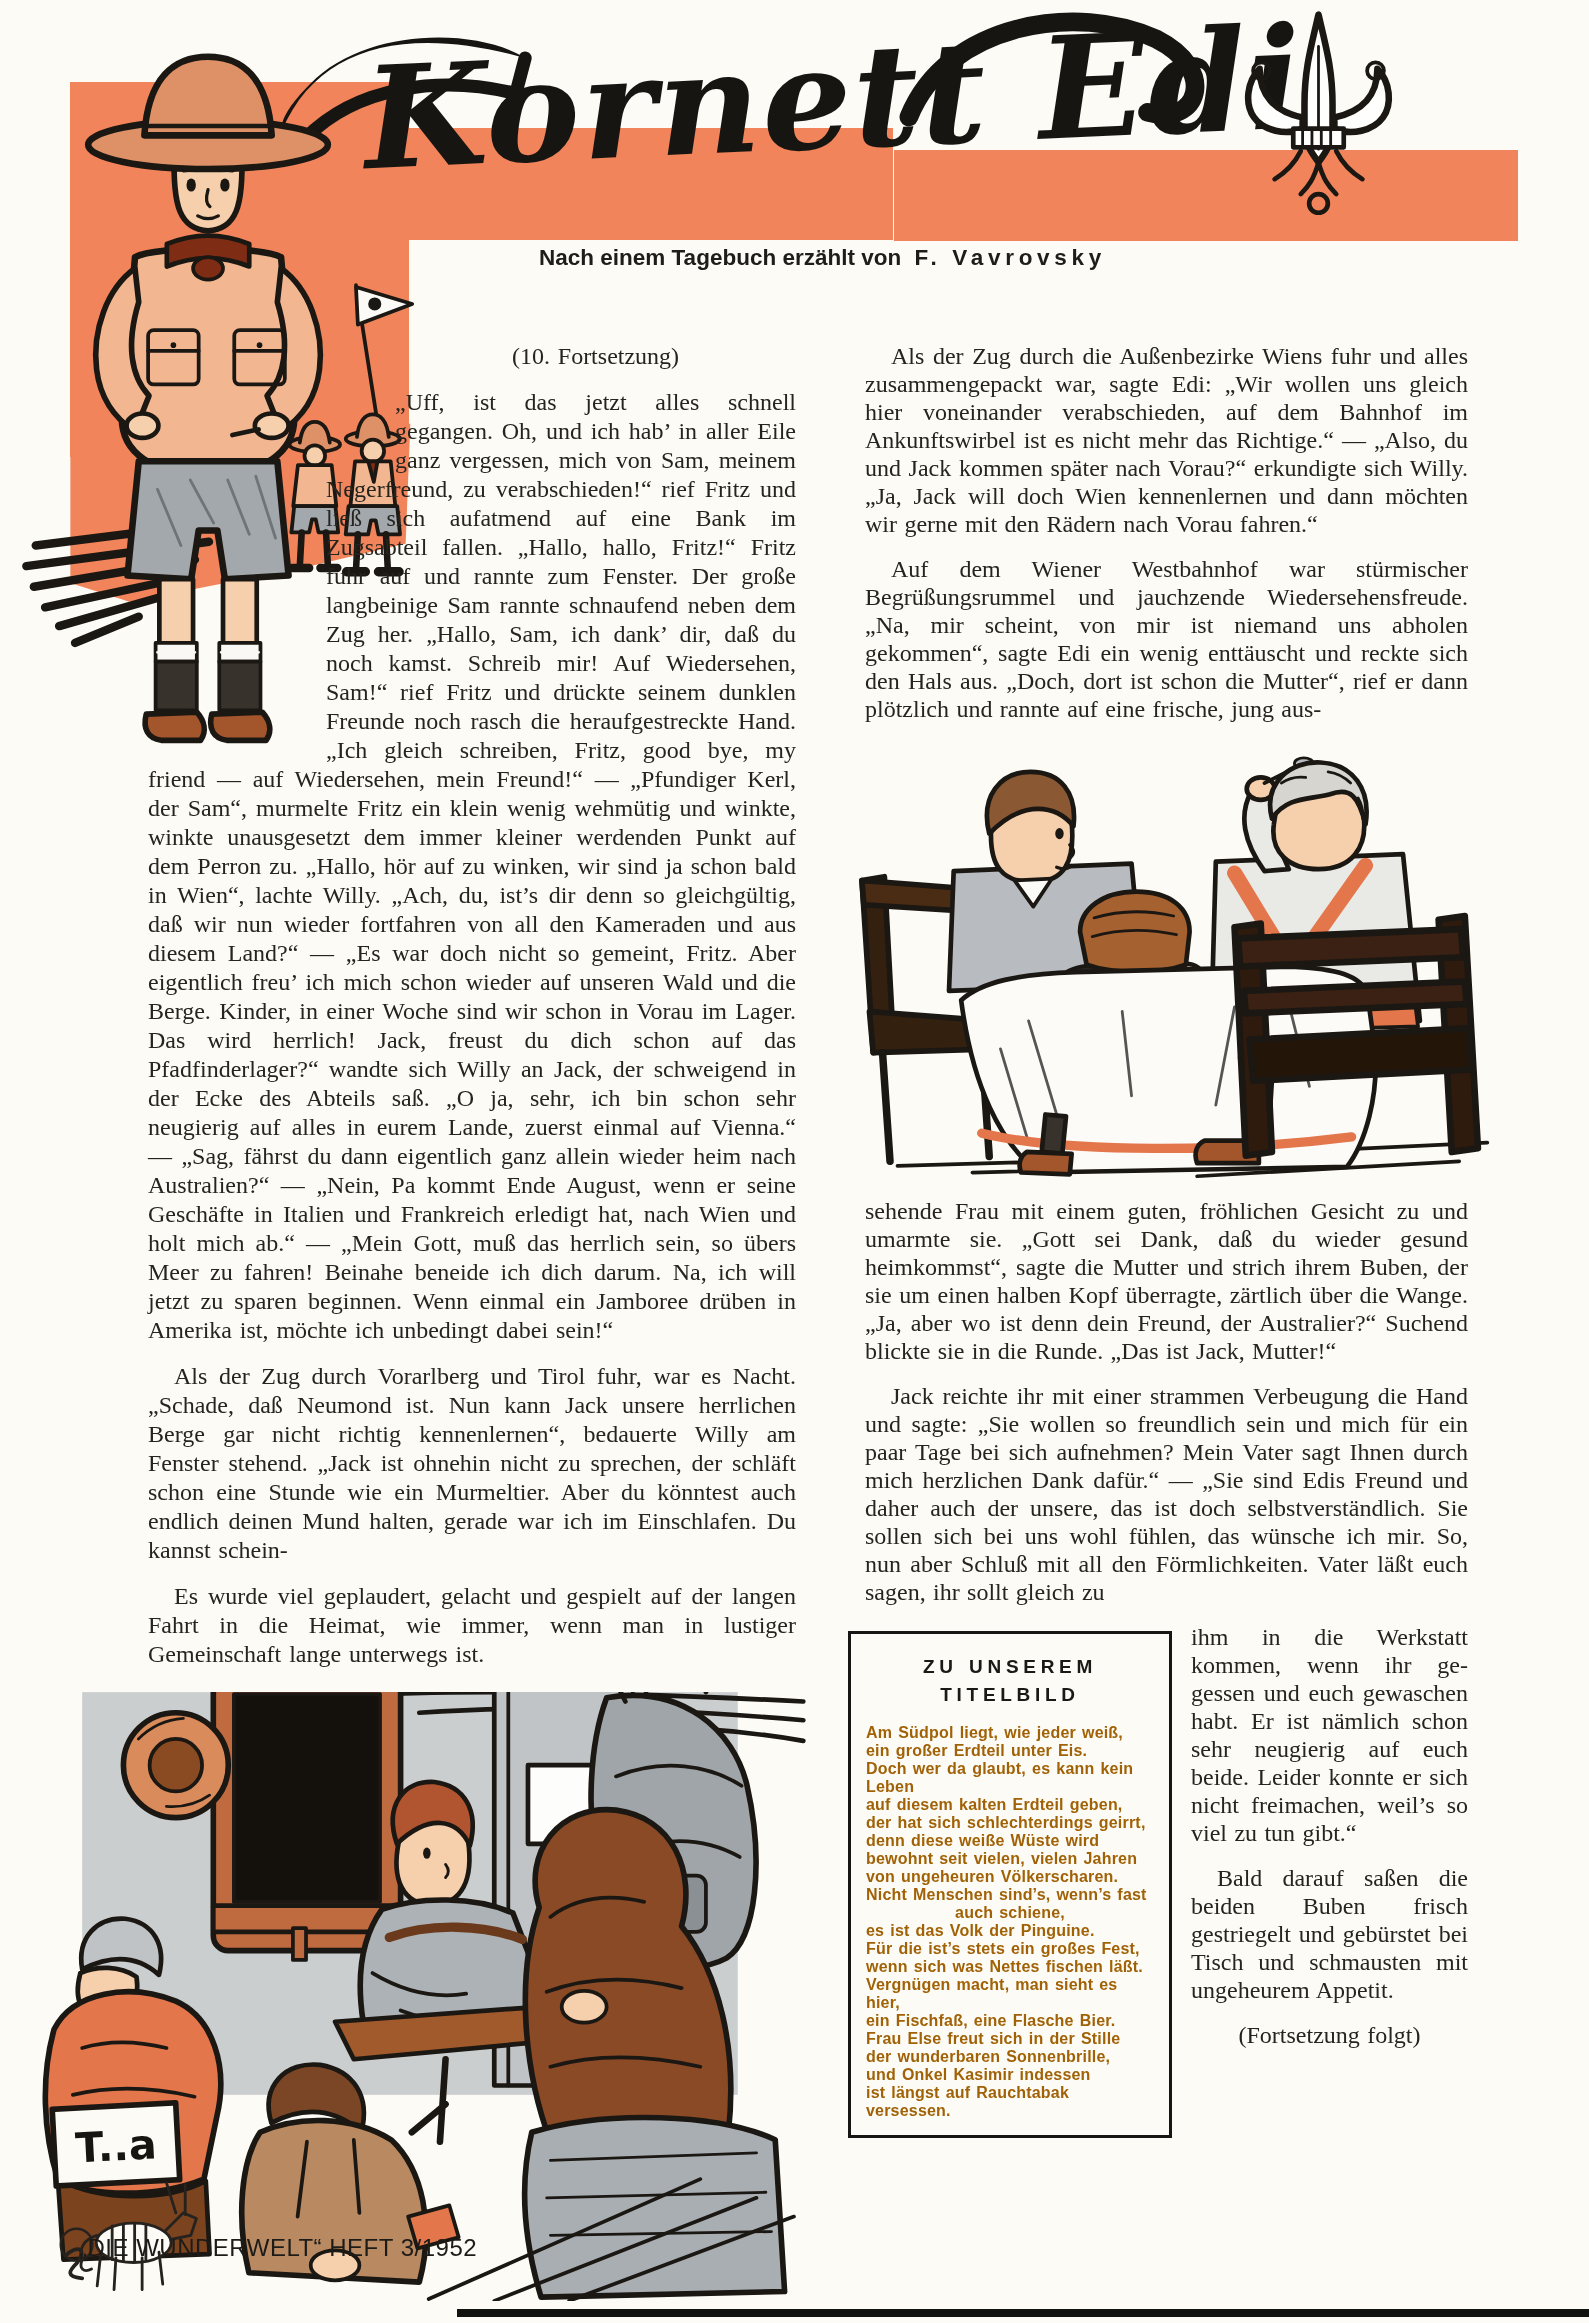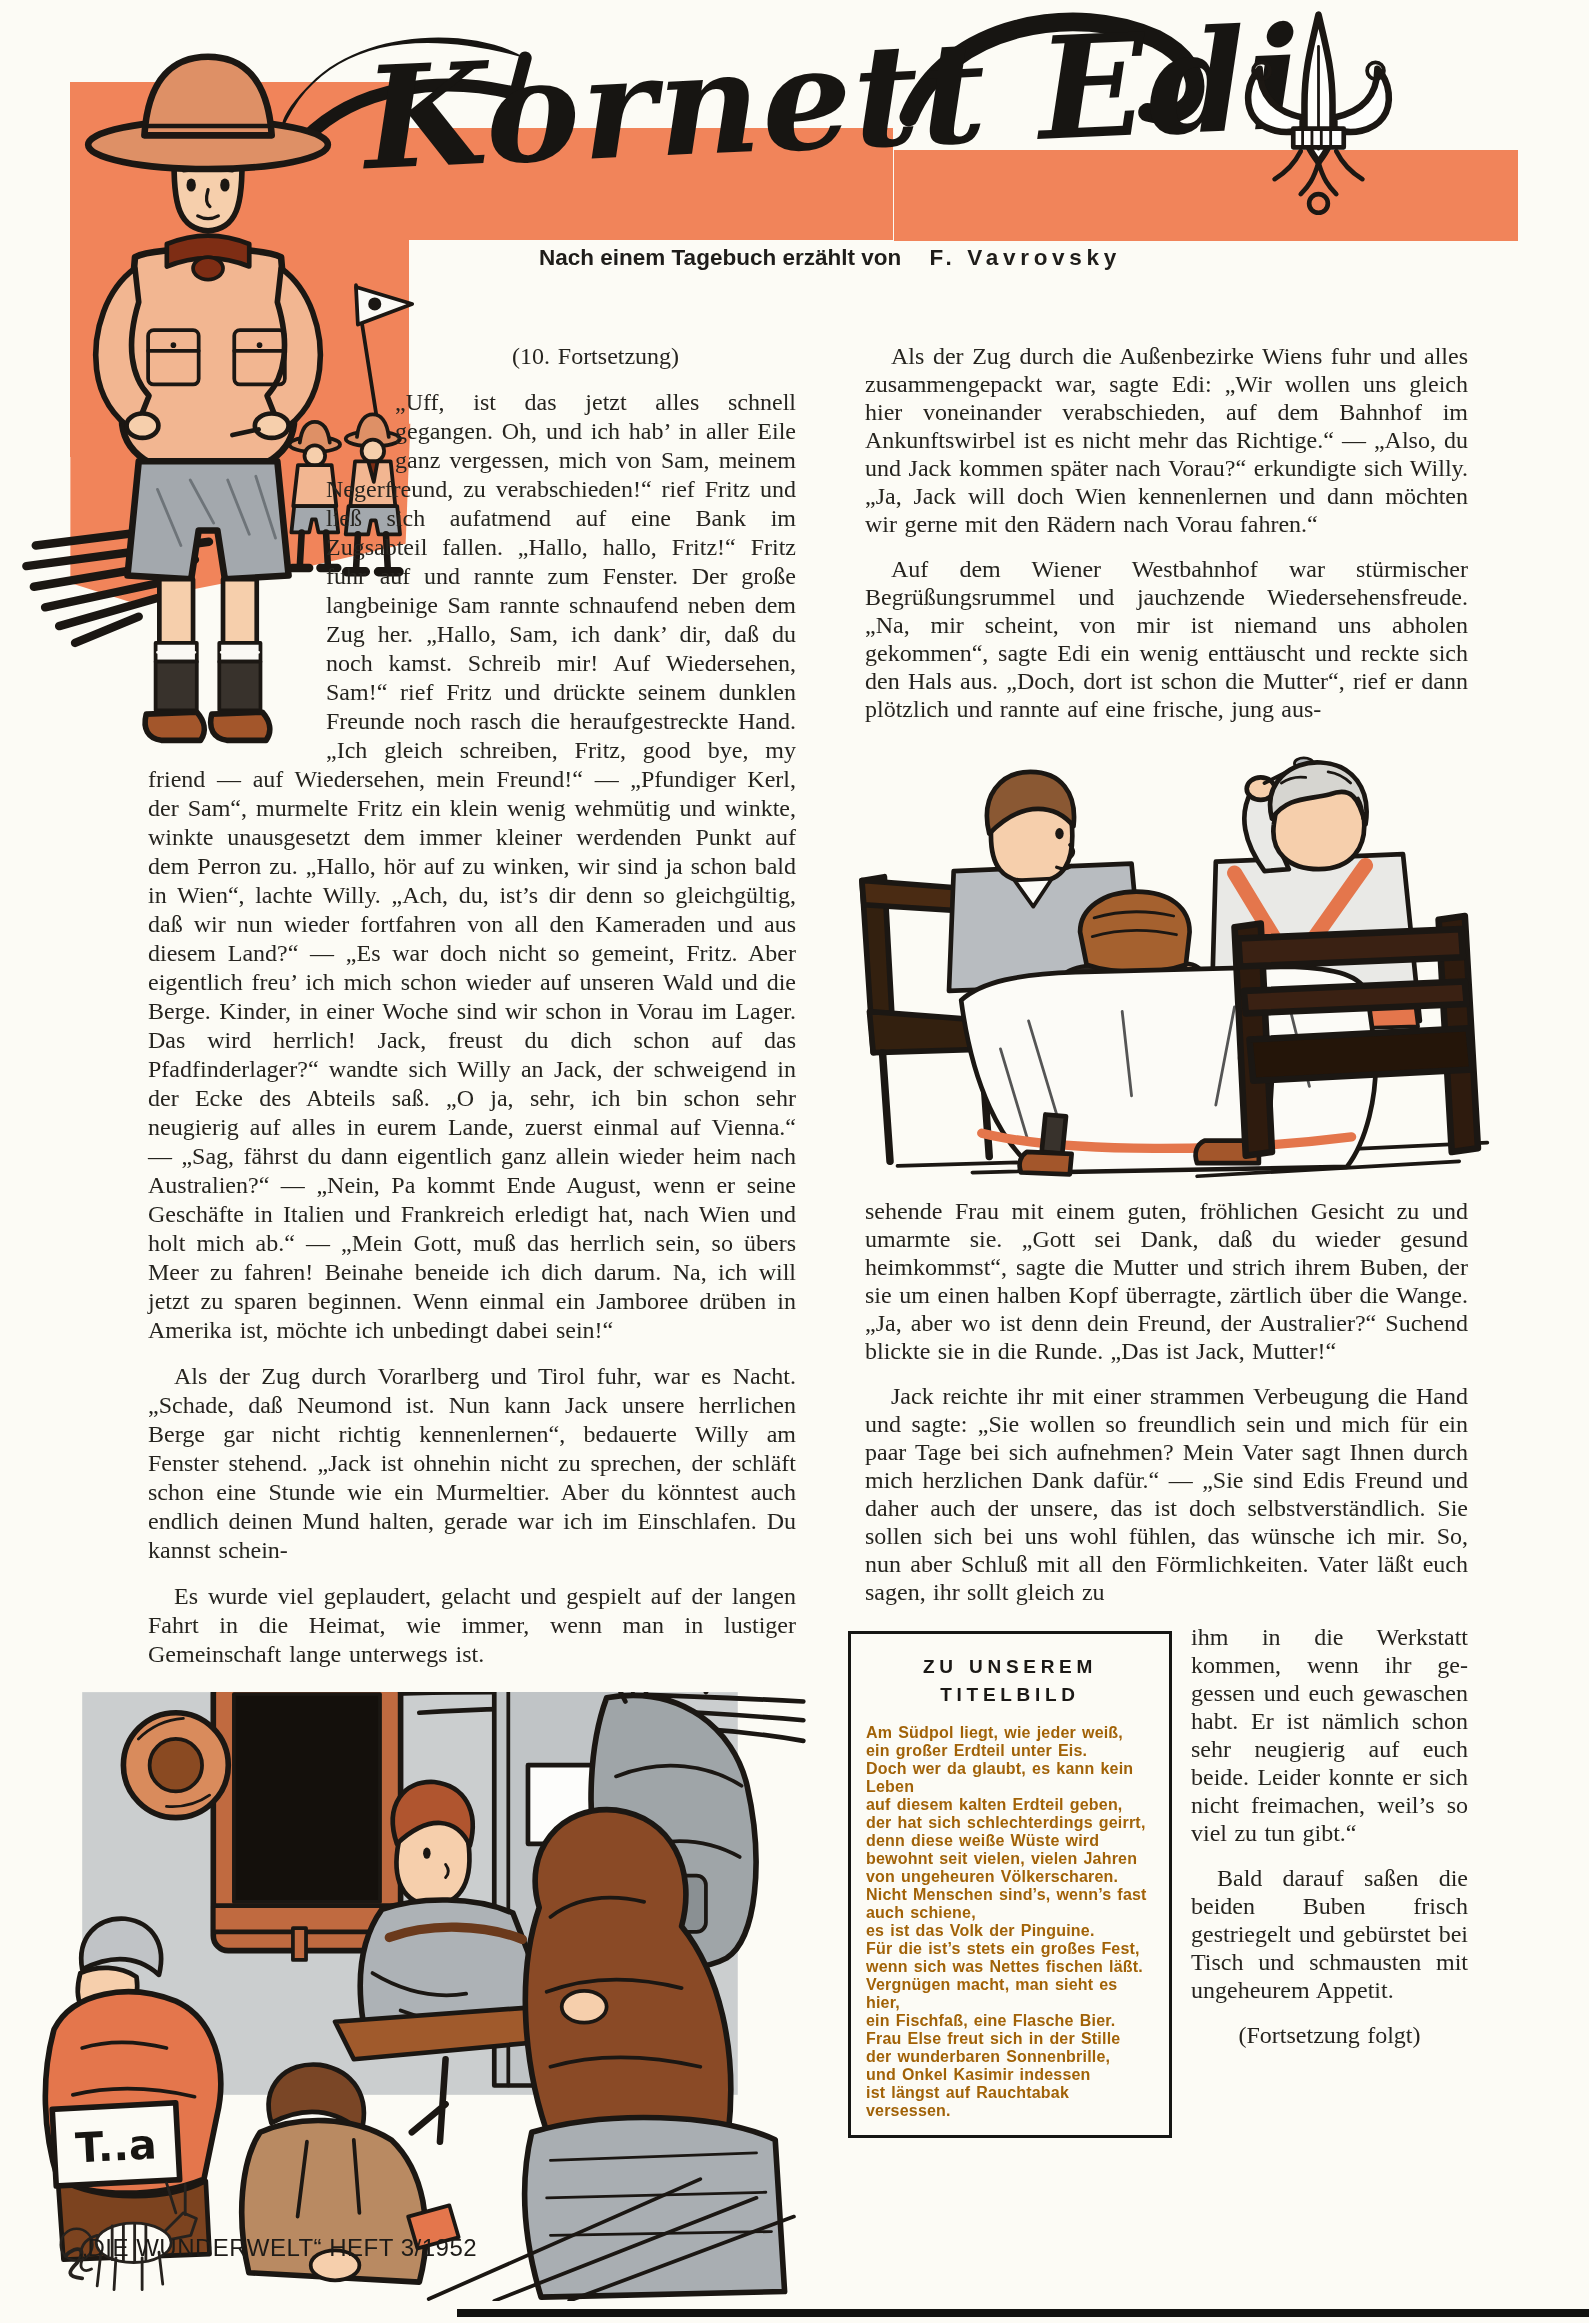--- a/index.html
+++ b/index.html
@@ -15,7 +15,7 @@
         font-size:141px;letter-spacing:1.9px;color:#171512;transform:rotate(-2.5deg);white-space:nowrap;}
   .subtitle{position:absolute;left:539px;top:245px;font-family:"Liberation Sans",sans-serif;
         font-weight:bold;font-size:22.5px;color:#1f1d1a;white-space:nowrap;}
-  .subtitle .author{letter-spacing:4.7px;margin-left:22px;}
+  .subtitle .author{letter-spacing:4.7px;margin-left:7px;}
   .scout-art{position:absolute;left:17px;top:20.6px;}
   .fleur-art{position:absolute;left:1220px;top:9.4px;}
   .col{position:absolute;top:325px;text-align:justify;}

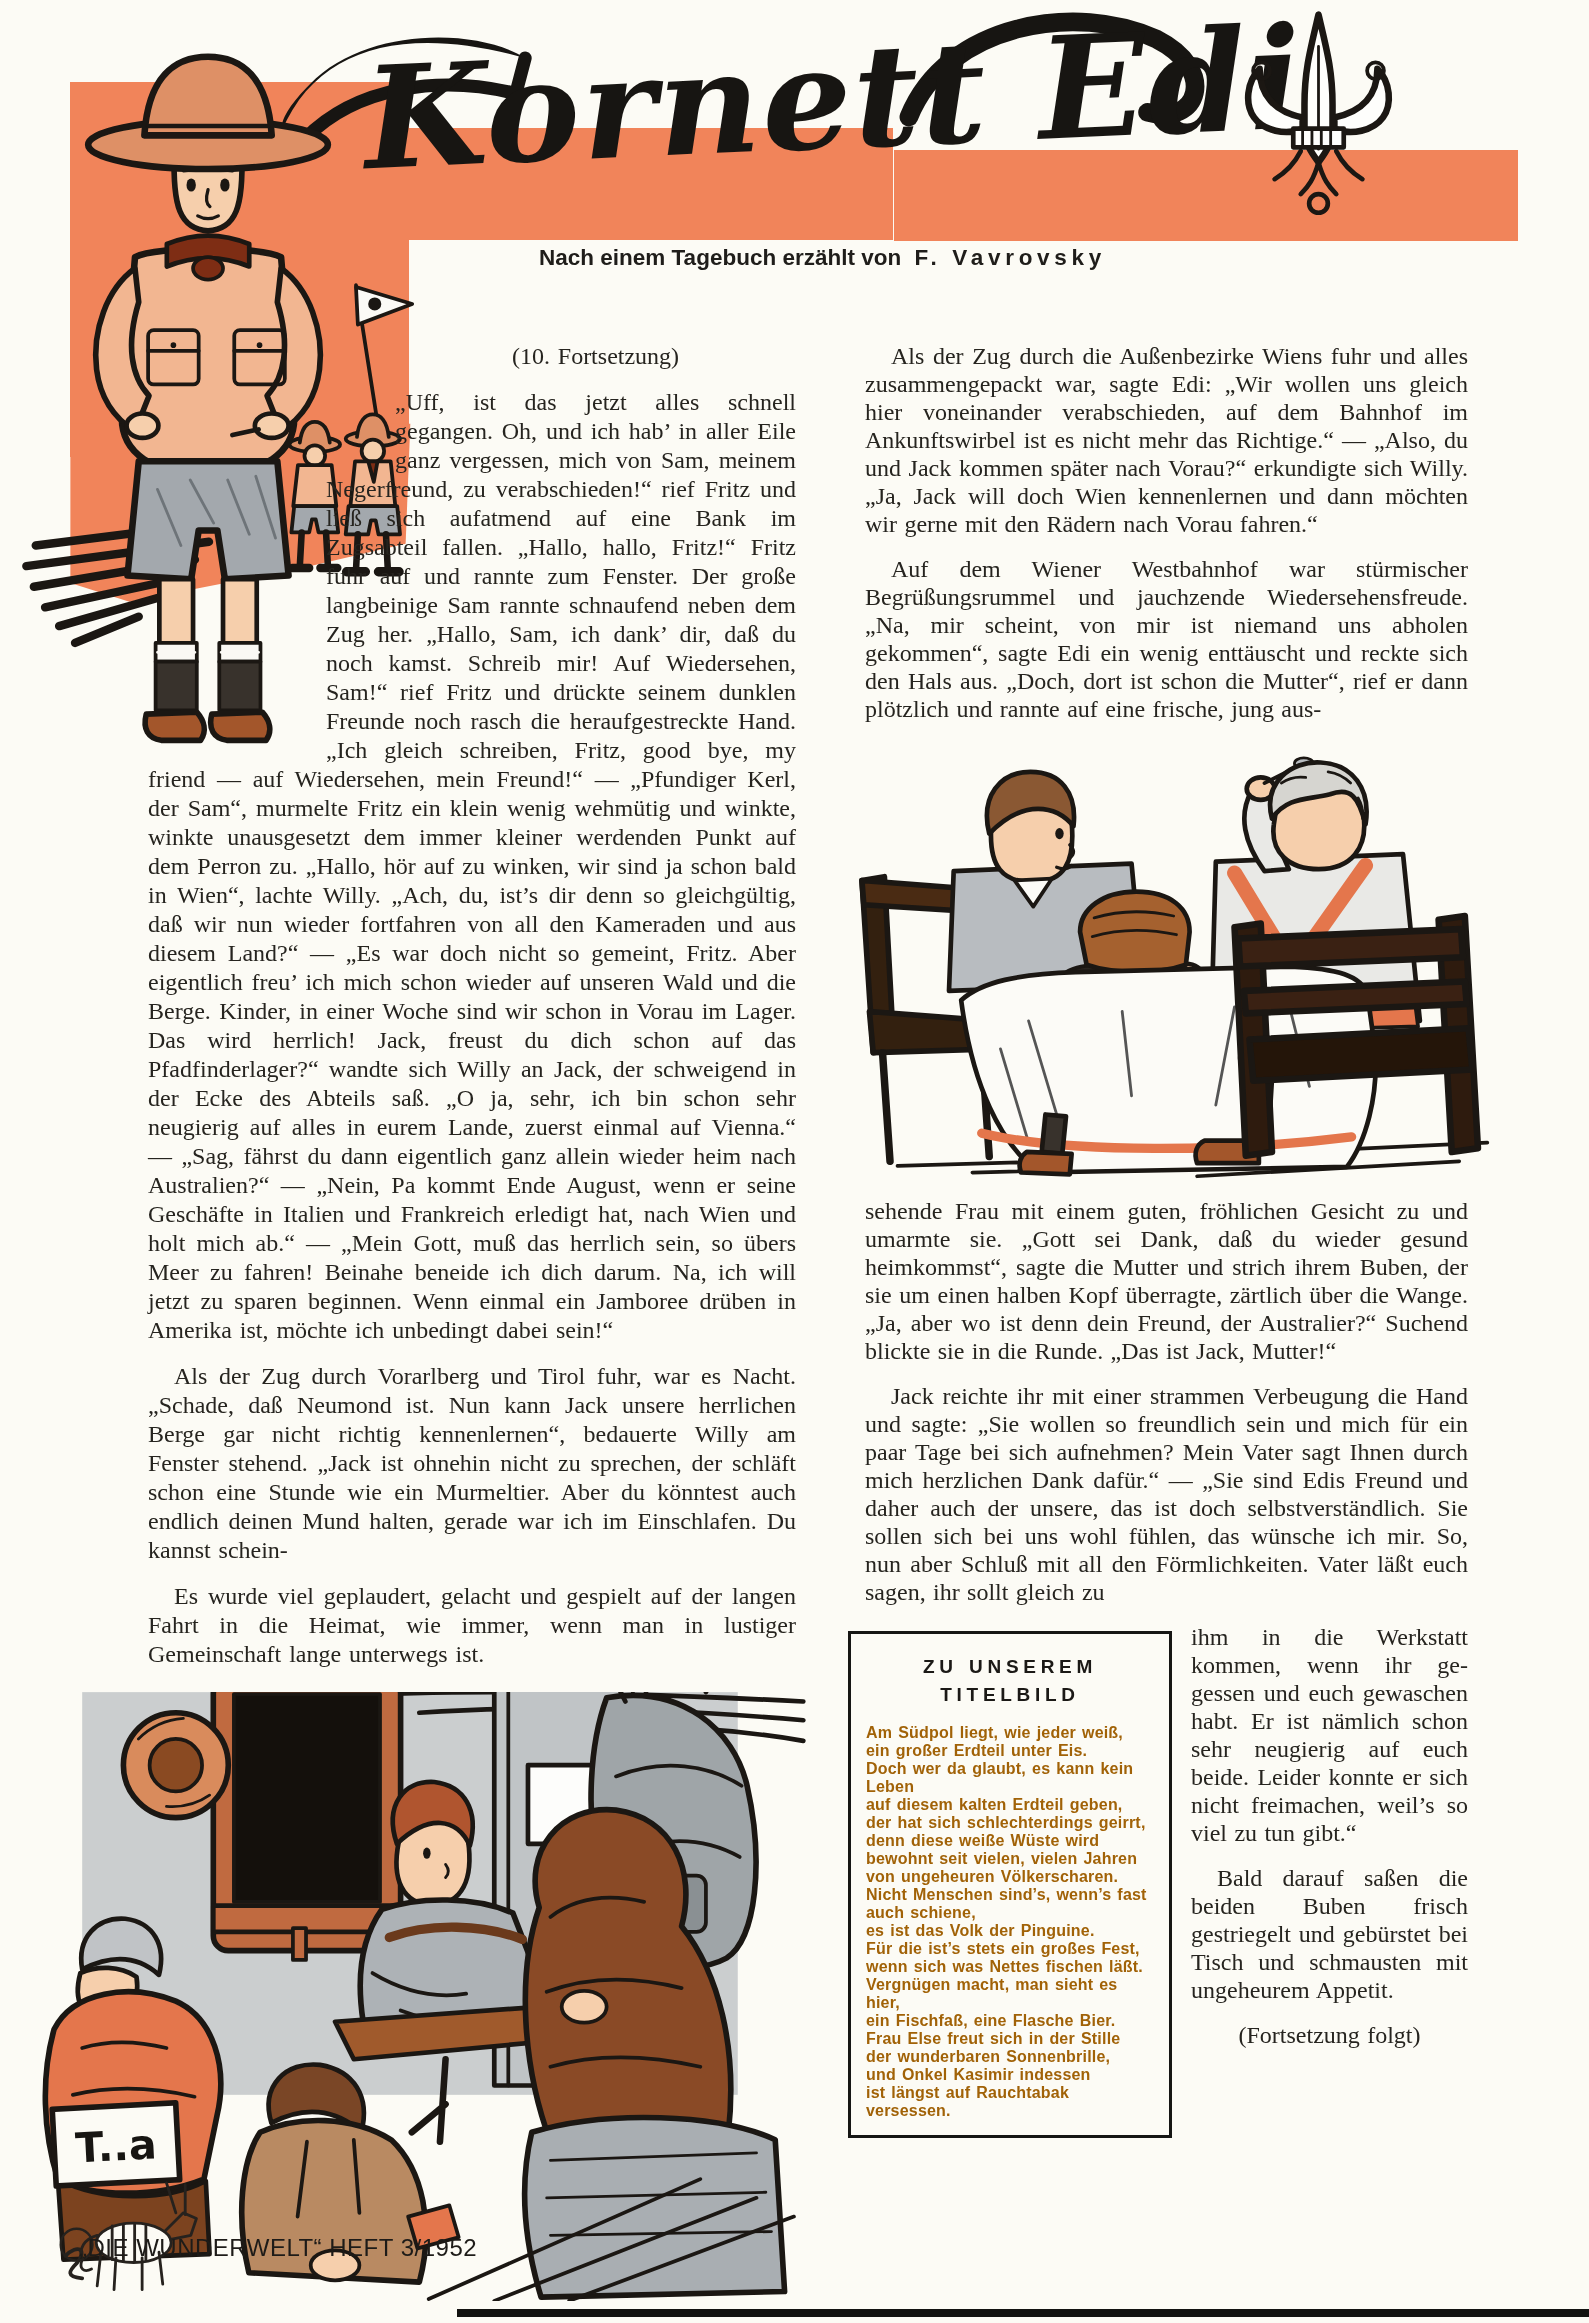--- a/index.html
+++ b/index.html
@@ -34,7 +34,7 @@
         margin-bottom:15px;color:#1b1916;}
   .poem-line{font-weight:bold;font-size:16px;line-height:18px;letter-spacing:0.2px;
         color:#a16207;text-align:left;}
-  .poem-line.pr{text-align:left;}
+  .poem-line.pr{text-align:center;}
   .next-label{text-align:center;margin-top:22.5px;}
   .train-art{position:absolute;left:26px;top:1692px;}
   .footer{position:absolute;left:79px;top:2234px;font-family:"Liberation Sans",sans-serif;

